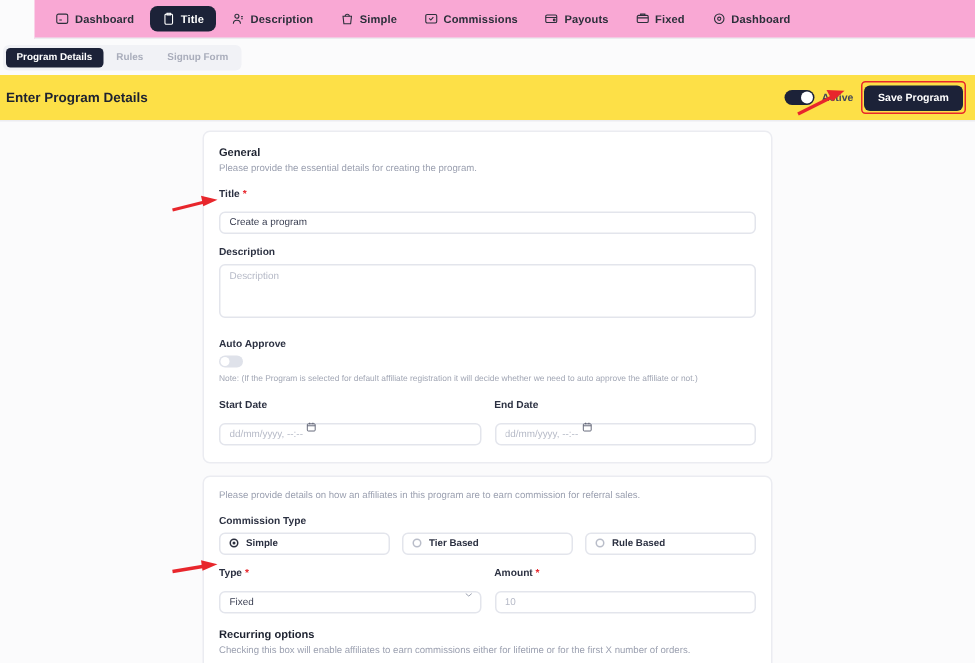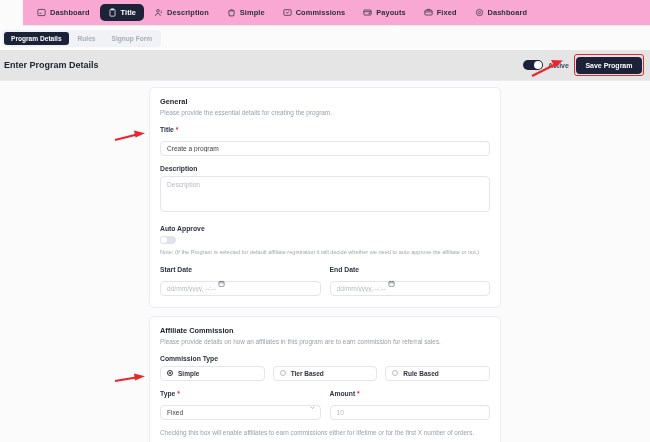--- a/index.html
+++ b/index.html
@@ -79,7 +79,7 @@
     display: flex;
     align-items: center;
     padding: 0 6px 0 4px;
-    background: #e5e5e5;
+    background: #fde047;
     position: relative;
   }
   .page-title {

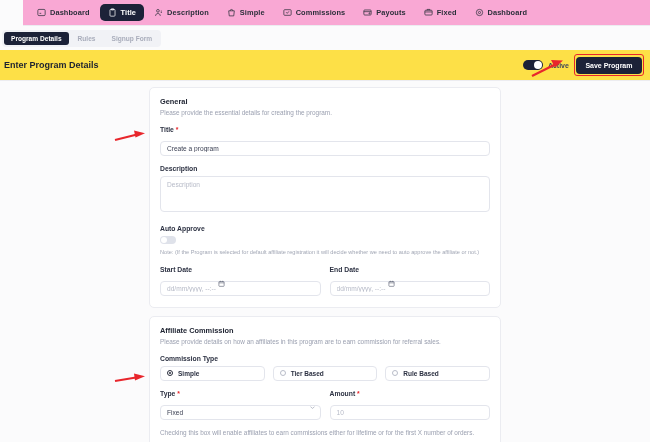--- a/index.html
+++ b/index.html
@@ -139,7 +139,7 @@
     padding: 6px 0 0 0;
   }
   .card {
-    width: 352px;
+    width: 380px;
     margin: 0 auto 8px auto;
     background: #ffffff;
     border: 1px solid #ebecf1;

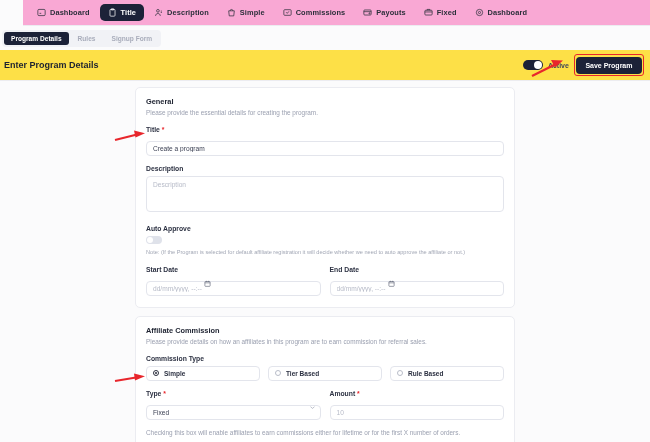--- a/index.html
+++ b/index.html
@@ -459,7 +459,6 @@
   </div>
 
   <div class="card">
-    <div class="sec-title">Affiliate Commission</div>
     <div class="sec-sub">Please provide details on how an affiliates in this program are to earn commission for referral sales.</div>
 
     <label class="field-label">Commission Type</label>

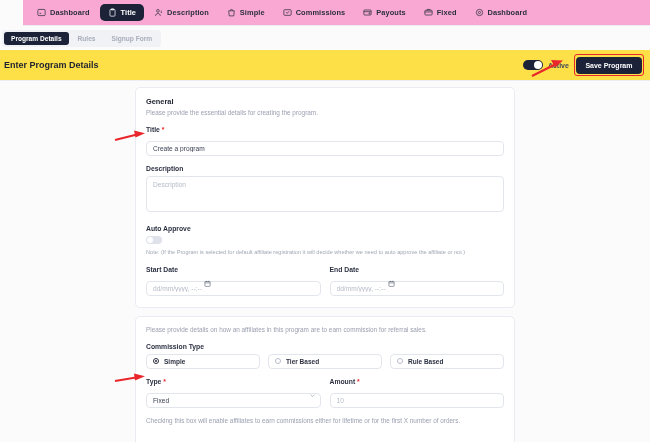--- a/index.html
+++ b/index.html
@@ -508,6 +508,7 @@
 
     <div class="gap"></div>
 
+    <div class="sec-title">Recurring options</div>
     <div class="sec-sub">Checking this box will enable affiliates to earn commissions either for lifetime or for the first X number of orders.</div>
 
   </div>

